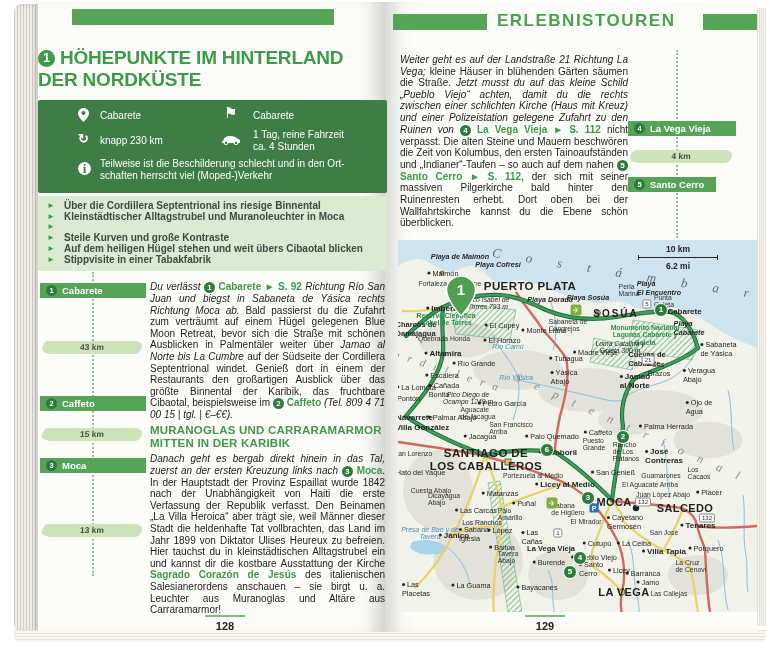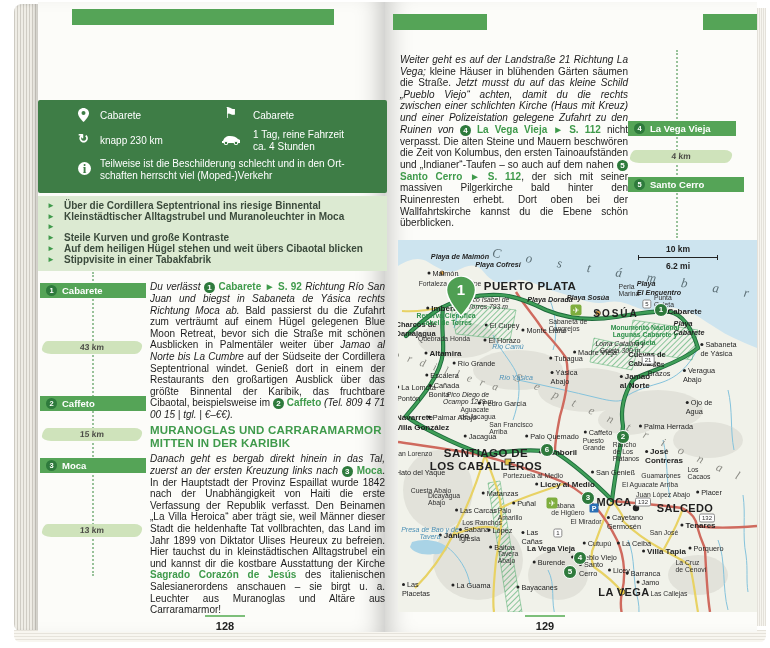--- a/index.html
+++ b/index.html
@@ -169,6 +169,7 @@
   </div>
 
   <div class="bar" style="left:393px;top:14px;width:94px;height:16px;"></div>
+  <div class="hdr-text" style="left:497px;top:11px;">ERLEBNISTOUREN</div>
   <div class="bar" style="left:703px;top:14px;width:54px;height:16px;"></div>
 
   <div class="bodycol" id="para3" style="left:400px;top:54px;width:228px;"><span class="seg-i">Weiter geht es auf der Landstraße 21 Richtung La Vega; </span><span class="seg-r">kleine Häuser in blühenden Gärten säumen die Straße. </span><span class="seg-i">Jetzt musst du auf das kleine Schild „Pueblo Viejo“ achten, damit du die rechts zwischen einer schlichten Kirche (Haus mit Kreuz) und einer Polizeistation gelegene Zufahrt zu den Ruinen von </span><span class="badge">4</span><span class="seg-g"> La Vega Vieja ► S. 112 </span><span class="seg-r">nicht verpasst. Die alten Steine und Mauern beschwören die Zeit von Kolumbus, den ersten Tainoaufständen und „Indianer“-Taufen – so auch auf dem nahen </span><span class="badge">5</span><span class="seg-g"> Santo Cerro ► S. 112</span><span class="seg-r">, der sich mit seiner massiven Pilgerkirche bald hinter den Ruinenresten erhebt. Dort oben bei der Wallfahrtskirche kannst du die Ebene schön überblicken.</span></div>

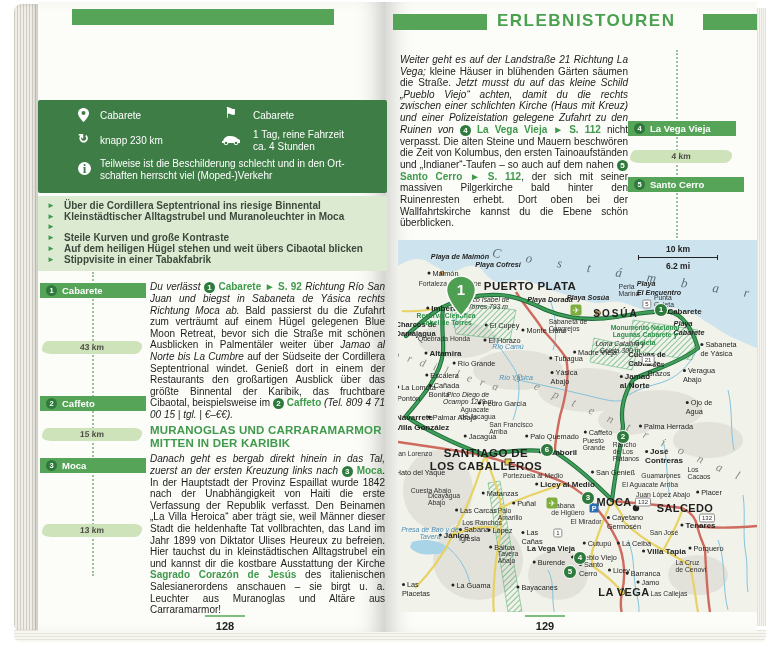--- a/index.html
+++ b/index.html
@@ -95,6 +95,10 @@
 
   <div class="bar" style="left:72px;top:9px;width:262px;height:16px;"></div>
 
+  <div class="title">
+    <span class="tnum">1</span><span>HÖHEPUNKTE IM HINTERLAND</span><br>
+    <span>DER NORDKÜSTE</span>
+  </div>
 
   <div class="infobox">
     <span class="ii" style="left:40px;top:8px;">

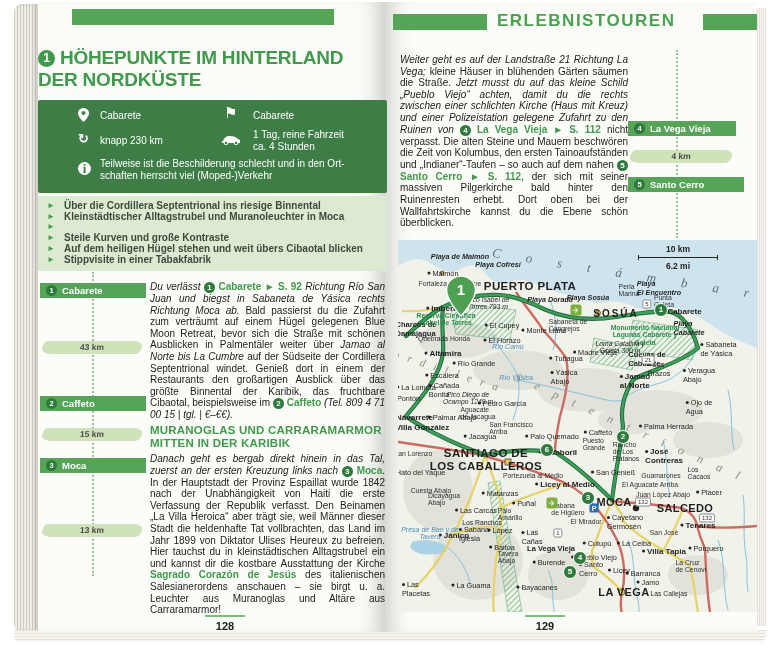--- a/index.html
+++ b/index.html
@@ -182,7 +182,7 @@
   <div id="timeline-right">
       <div class="tl-stop" style="top: 121px; left: 628px; width: 108px;"><span class="tl-num">4</span><span>La Vega Vieja</span></div>
       <div class="tl-dist" style="top: 150px; left: 630px; width: 102px;">4 km</div>
-      <div class="tl-stop" style="top: 177px; left: 628px; width: 116px;"><span class="tl-num">5</span><span>Santo Cerro</span></div>
+      <div class="tl-stop" style="top: 177px; left: 628px; width: 88px;"><span class="tl-num">5</span><span>Santo Cerro</span></div>
     </div>
 
   <div class="map" id="map">

